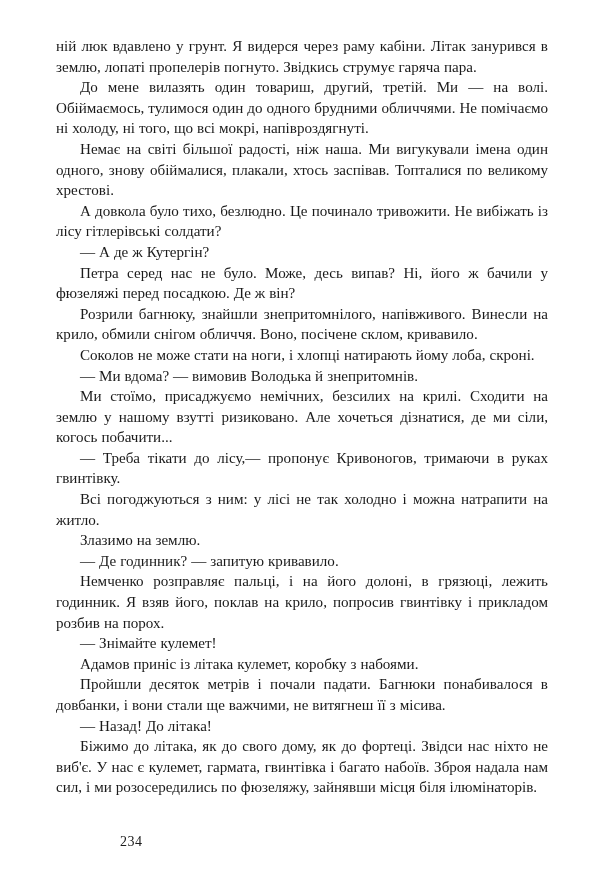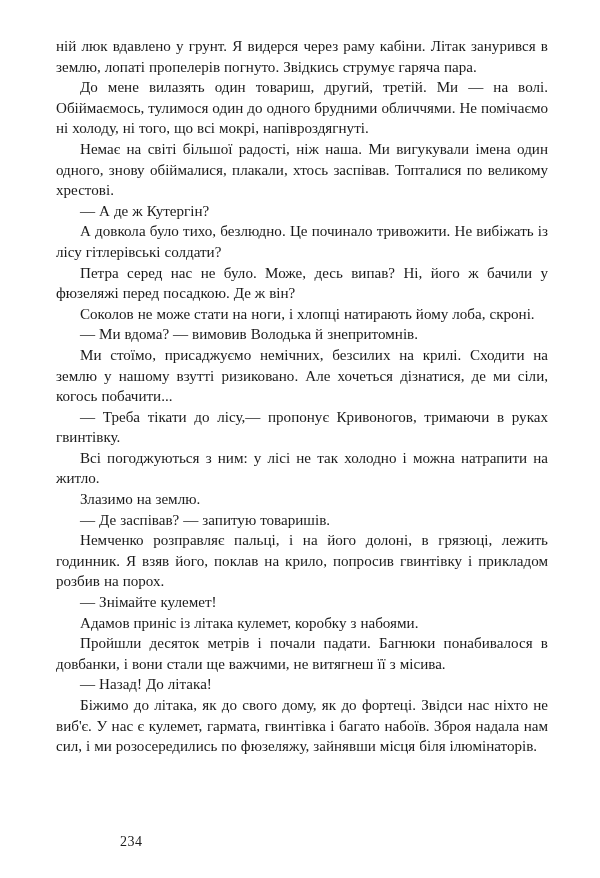--- a/index.html
+++ b/index.html
@@ -60,8 +60,8 @@
     <p class="noindent">ній люк вдавлено у грунт. Я видерся через раму кабіни. Літак занурився в землю, лопаті пропелерів погнуто. Звідкись струмує гаряча пара.</p>
     <p>До мене вилазять один товариш, другий, третій. Ми — на волі. Обіймаємось, тулимося один до одного брудними обличчями. Не помічаємо ні холоду, ні того, що всі мокрі, напівроздягнуті.</p>
     <p>Немає на світі більшої радості, ніж наша. Ми вигукували імена один одного, знову обіймалися, плакали, хтось заспівав. Топталися по великому хрестові.</p>
+    <p>А довкола було тихо, безлюдно. Це починало тривожити. Не вибіжать із лісу гітлерівські солдати?</p>
     <p>— А де ж Кутергін?</p>
-    <p>А довкола було тихо, безлюдно. Це починало тривожити. Не вибіжать із лісу гітлерівські солдати?</p>
     <p>Петра серед нас не було. Може, десь випав? Ні, його ж бачили у фюзеляжі перед посадкою. Де ж він?</p>
     <p>Соколов не може стати на ноги, і хлопці натирають йому лоба, скроні.</p>
     <p>— Ми вдома? — вимовив Володька й знепритомнів.</p>

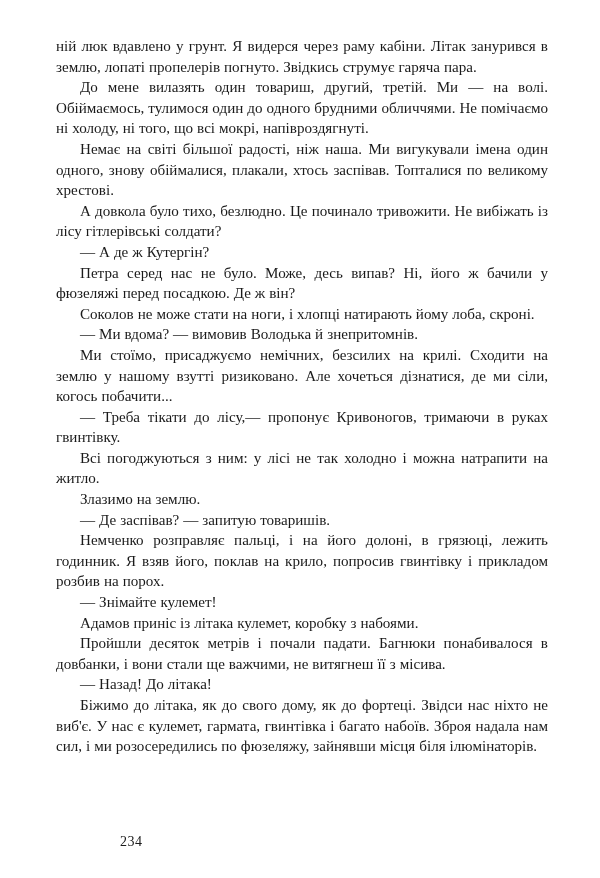--- a/index.html
+++ b/index.html
@@ -63,6 +63,7 @@
     <p>А довкола було тихо, безлюдно. Це починало тривожити. Не вибіжать із лісу гітлерівські солдати?</p>
     <p>— А де ж Кутергін?</p>
     <p>Петра серед нас не було. Може, десь випав? Ні, його ж бачили у фюзеляжі перед посадкою. Де ж він?</p>
+    <p>Розрили багнюку, знайшли знепритомнілого, напівживого. Винесли на крило, обмили снігом обличчя. Воно, посічене склом, кривавило.</p>
     <p>Соколов не може стати на ноги, і хлопці натирають йому лоба, скроні.</p>
     <p>— Ми вдома? — вимовив Володька й знепритомнів.</p>
     <p>Ми стоїмо, присаджуємо немічних, безсилих на крилі. Сходити на землю у нашому взутті ризиковано. Але хочеться дізнатися, де ми сіли, когось побачити...</p>

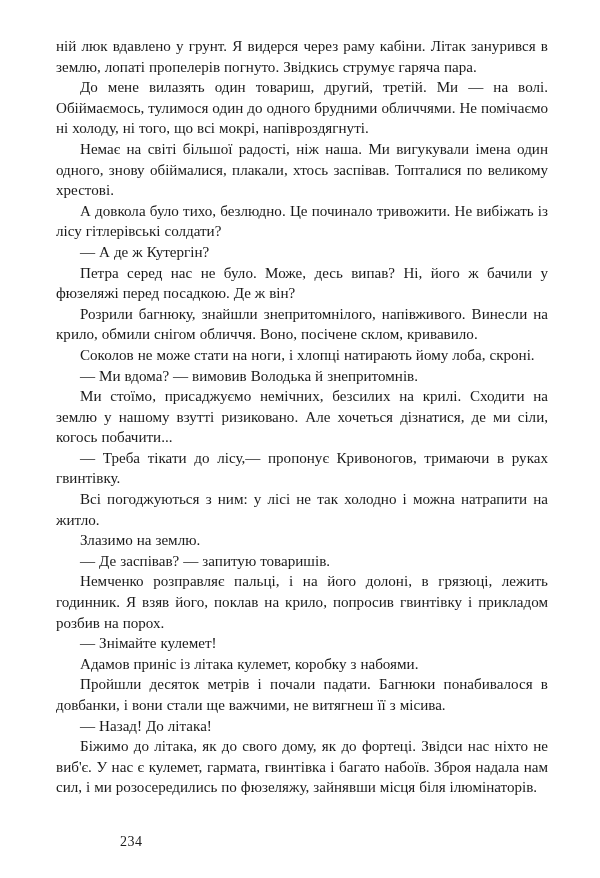--- a/index.html
+++ b/index.html
@@ -70,7 +70,7 @@
     <p>— Треба тікати до лісу,— пропонує Кривоногов, тримаючи в руках гвинтівку.</p>
     <p>Всі погоджуються з ним: у лісі не так холодно і можна натрапити на житло.</p>
     <p>Злазимо на землю.</p>
-    <p>— Де заспівав? — запитую товаришів.</p>
+    <p>— Де годинник? — запитую кривавило.</p>
     <p>Немченко розправляє пальці, і на його долоні, в грязюці, лежить годинник. Я взяв його, поклав на крило, попросив гвинтівку і прикладом розбив на порох.</p>
     <p>— Знімайте кулемет!</p>
     <p>Адамов приніс із літака кулемет, коробку з набоями.</p>

